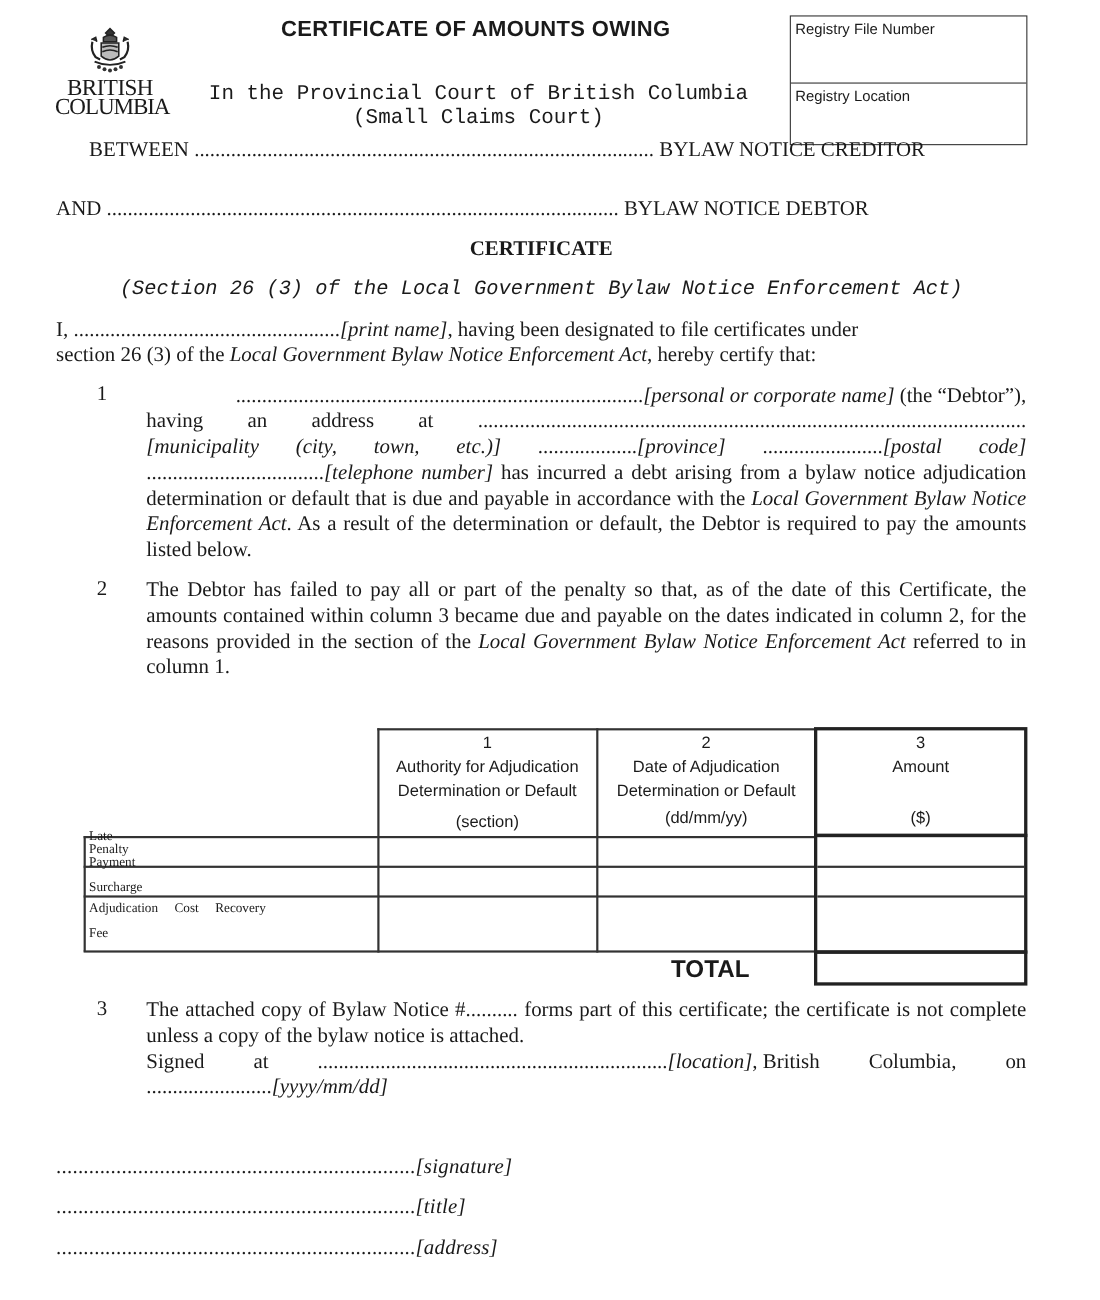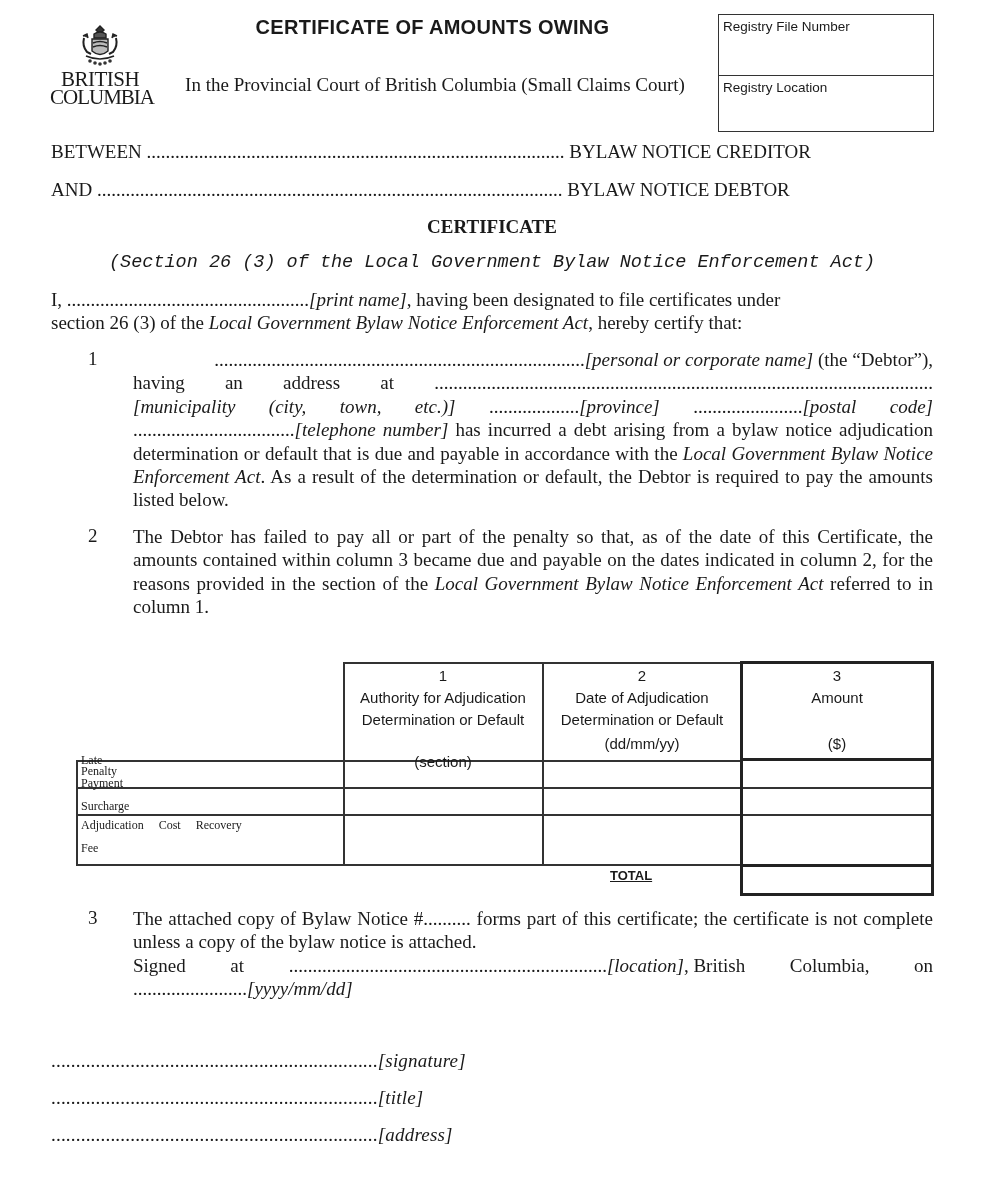--- a/index.html
+++ b/index.html
@@ -16,7 +16,7 @@
   .logo .bc2 { font-family: "Liberation Serif", serif; font-size: 21px; line-height: 18px; letter-spacing: -1px; }
   .title { left: 160px; top: 16px; width: 545px; text-align: center; font-family: "Liberation Sans", sans-serif;
            font-weight: bold; font-size: 20px; letter-spacing: 0.3px; }
-  .court { left: 160px; top: 74px; width: 550px; text-align: center; font-size: 19px; }
+  .court { left: 160px; top: 74px; width: 550px; text-align: center; font-size: 19px; font-family: Liberation Mono, monospace; }
   .registry { left: 718px; top: 14px; width: 214px; height: 116px; border: 1.5px solid #333; }
   .registry .cell { position: absolute; left: 0; width: 100%; font-family: "Liberation Sans", sans-serif; font-size: 13.5px; padding: 4px 4px; box-sizing: border-box; }
   .registry .c1 { top: 0; height: 61px; border-bottom: 1.5px solid #333; }

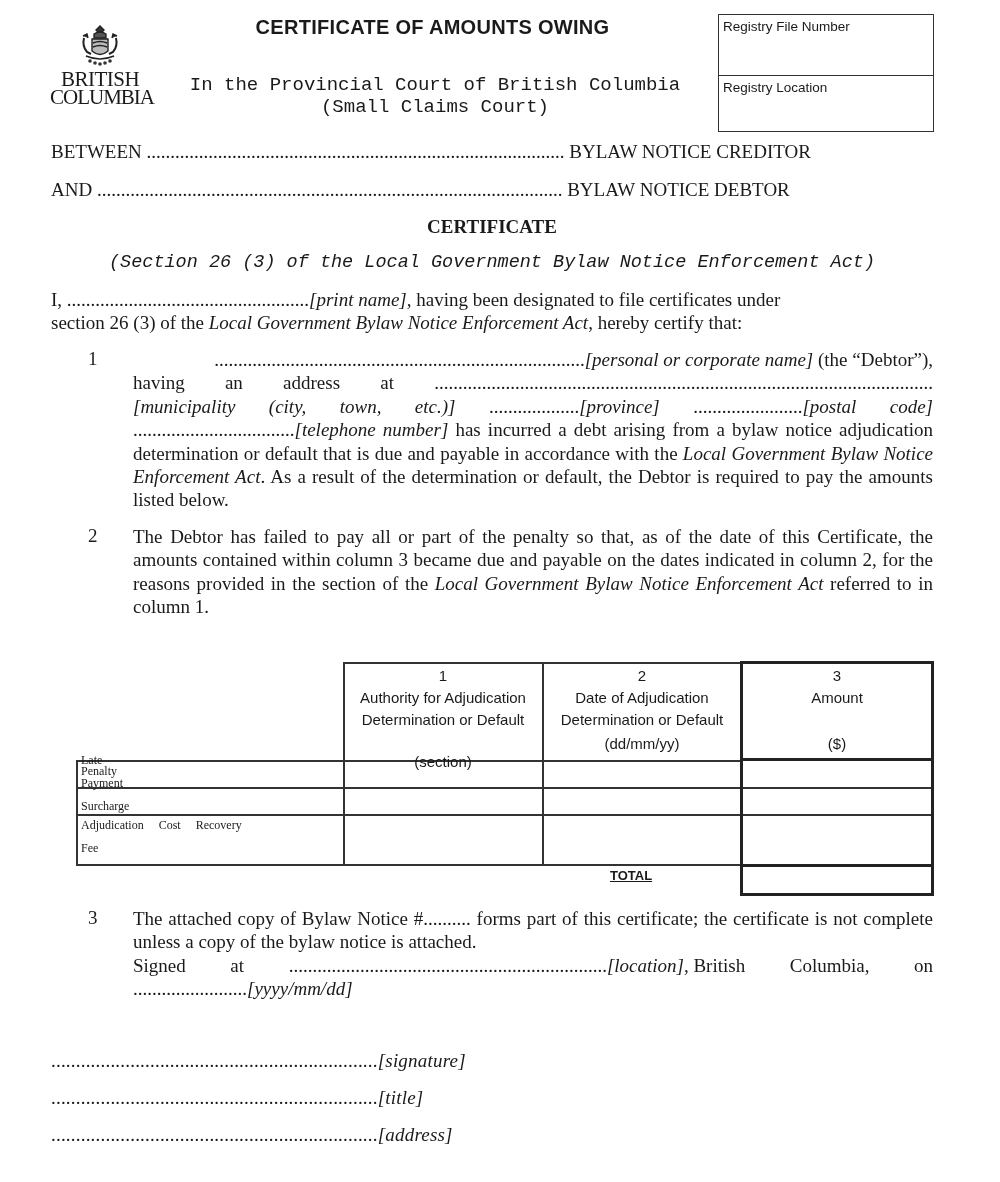--- a/index.html
+++ b/index.html
@@ -77,7 +77,7 @@
   </div>
 </div>
 
-<div class="abs line" style="top:141px;">
+<div class="abs line" style="top:126px;margin-left:30px;">
   <span>BETWEEN</span>
   <span>........................................................................................</span>
   <span>BYLAW NOTICE CREDITOR</span>

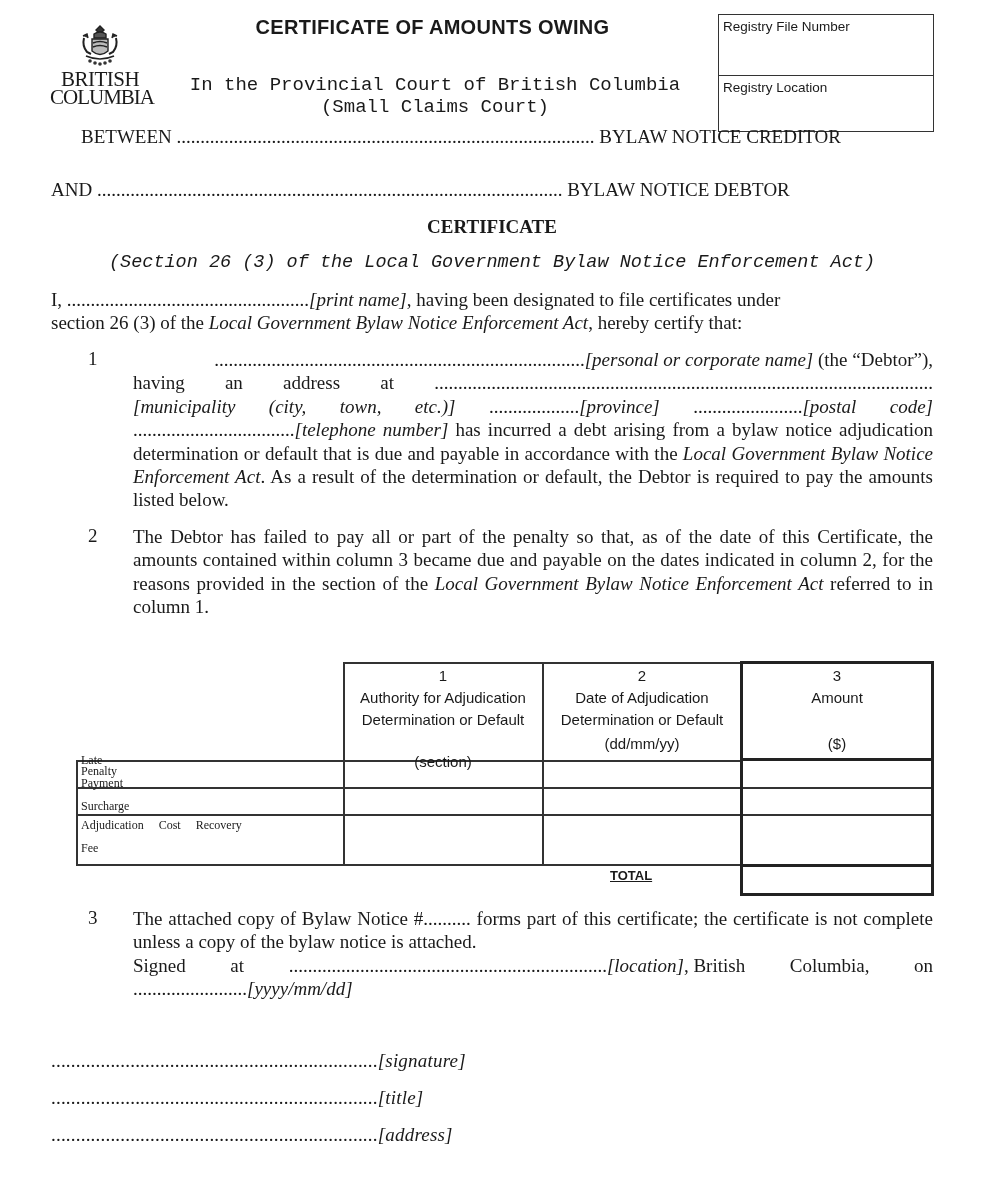--- a/index.html
+++ b/index.html
@@ -147,7 +147,7 @@
     <div>1</div>
     <div>Authority for Adjudication</div>
     <div>Determination or Default</div>
-    <div style="margin-top:20px">(section)</div>
+    <div style="margin-top:6px">(section)</div>
   </div>
   <div class="tcell" style="left:543px; top:665px; width:198px;">
     <div>2</div>

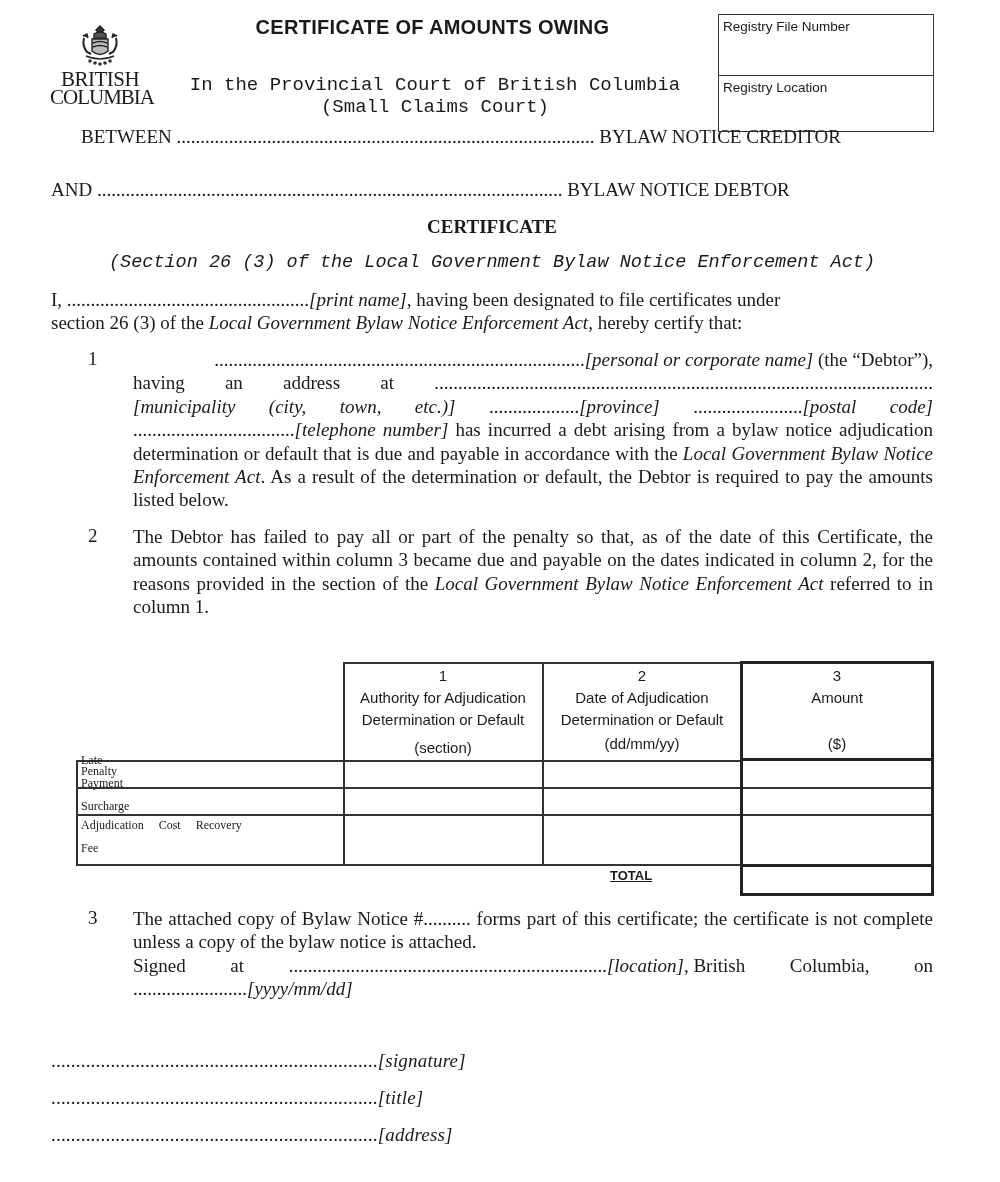--- a/index.html
+++ b/index.html
@@ -181,7 +181,7 @@
   <div class="abs" style="left:544px; top:816px; width:196px; height:47px;"></div>
   <div class="abs" style="left:744px; top:816px; width:186px; height:45px;"></div>
 
-  <div class="abs sans" style="left:610px; top:868px; font-weight:bold; font-size:13px;text-decoration:underline;">TOTAL</div>
+  <div class="abs sans" style="left:610px; top:868px; font-weight:bold; font-size:22px;">TOTAL</div>
 </div>
 
 <div class="abs num" style="left:88px; top:907px;">3</div>

